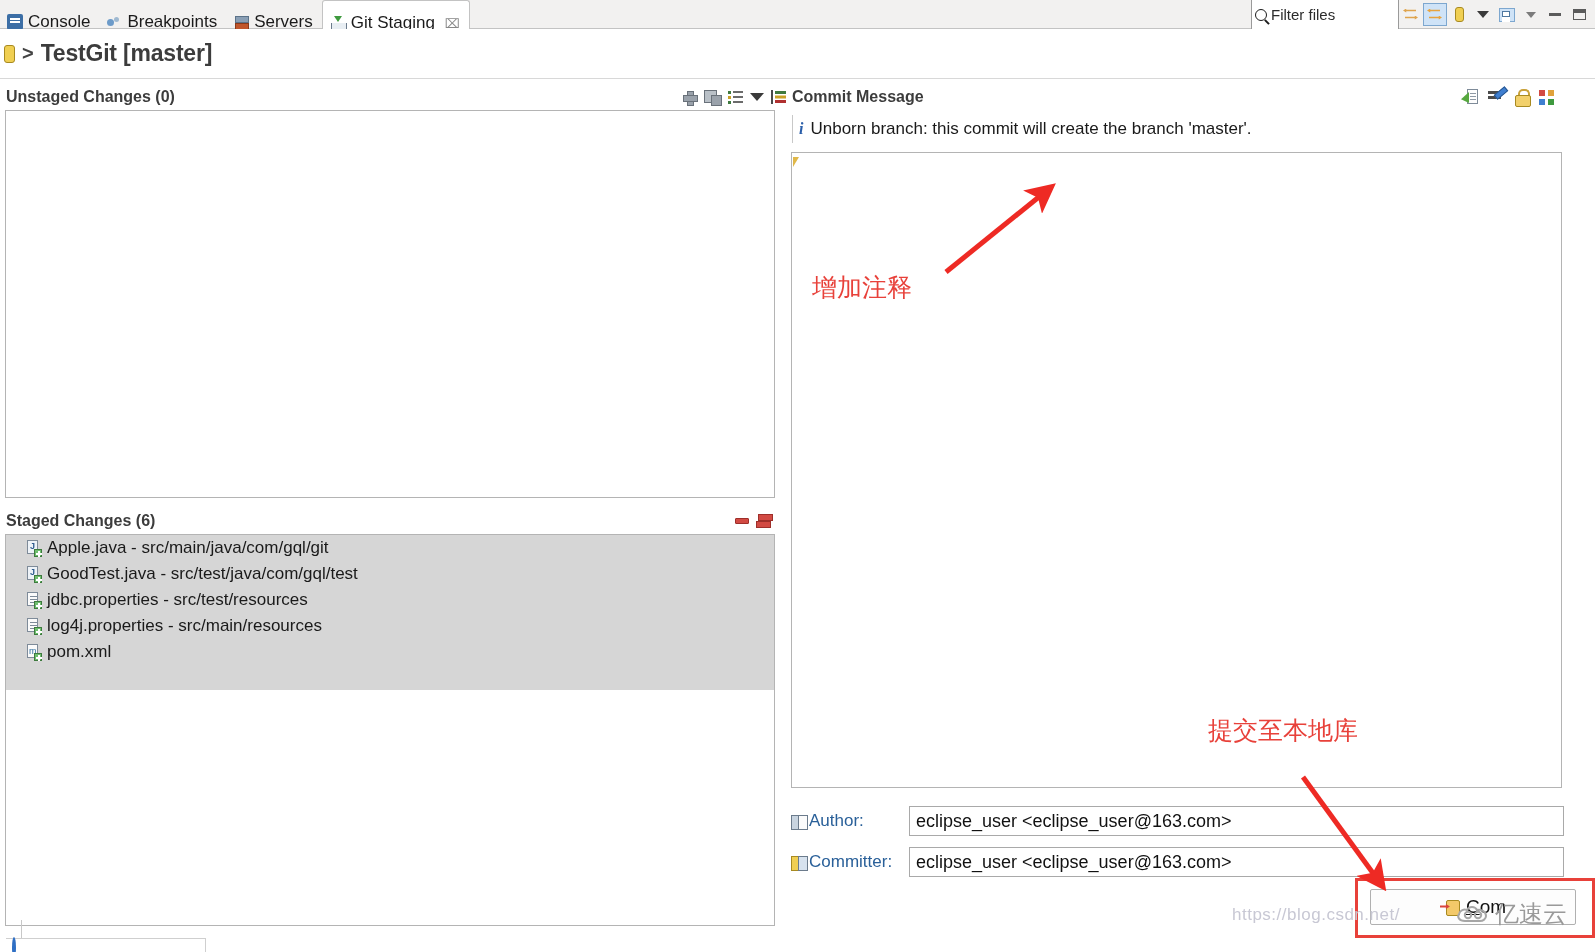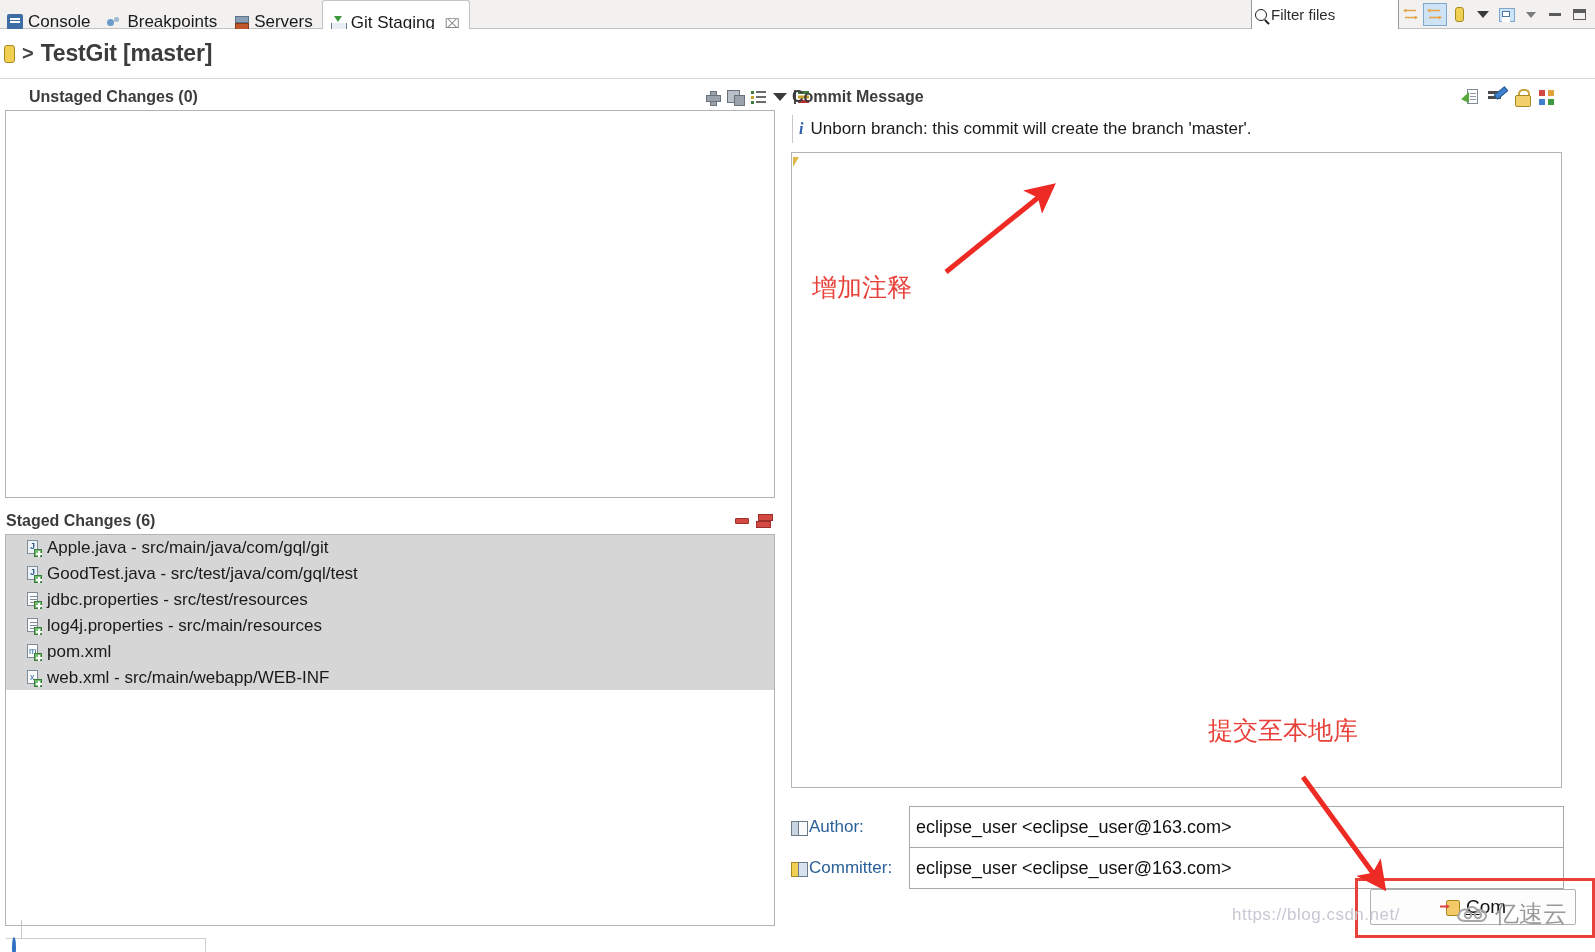--- a/index.html
+++ b/index.html
@@ -87,7 +87,7 @@
   }
   .panel-box { position:absolute; background:#fff; border:1px solid #b4b4b4; }
 
-  .unstaged-head { left:6px; top:84px; width:780px; height:26px;margin-left:23px; }
+  .unstaged-head { left:6px; top:84px; width:780px; height:26px; }
   .unstaged-box { left:5px; top:110px; width:770px; height:388px; }
   .staged-head { left:6px; top:508px; width:780px; height:26px; }
   .staged-box { left:5px; top:534px; width:770px; height:392px; }

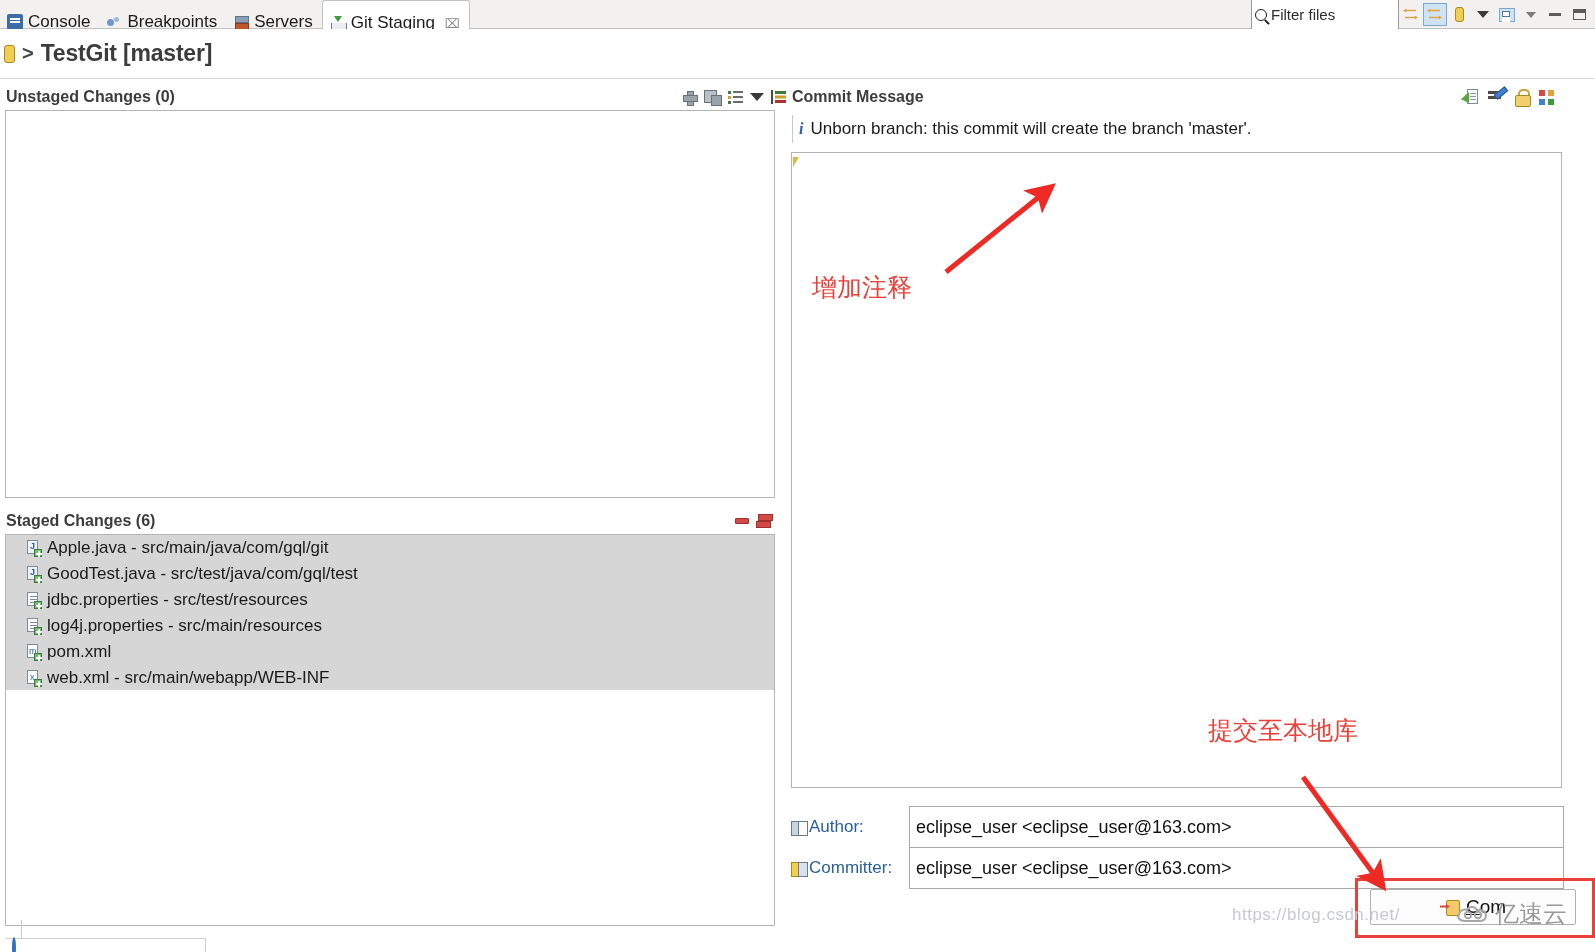--- a/index.html
+++ b/index.html
@@ -337,13 +337,6 @@
         </span>
       <span>pom.xml</span>
     </div>
-    <div class="filerow">
-      <span class="fileicon xml">
-          <span class="pg"></span>
-          <span class="plus"></span>
-        </span>
-      <span>web.xml - src/main/webapp/WEB-INF</span>
-    </div>
   </div>
 
   <div class="sect-head cm-head">

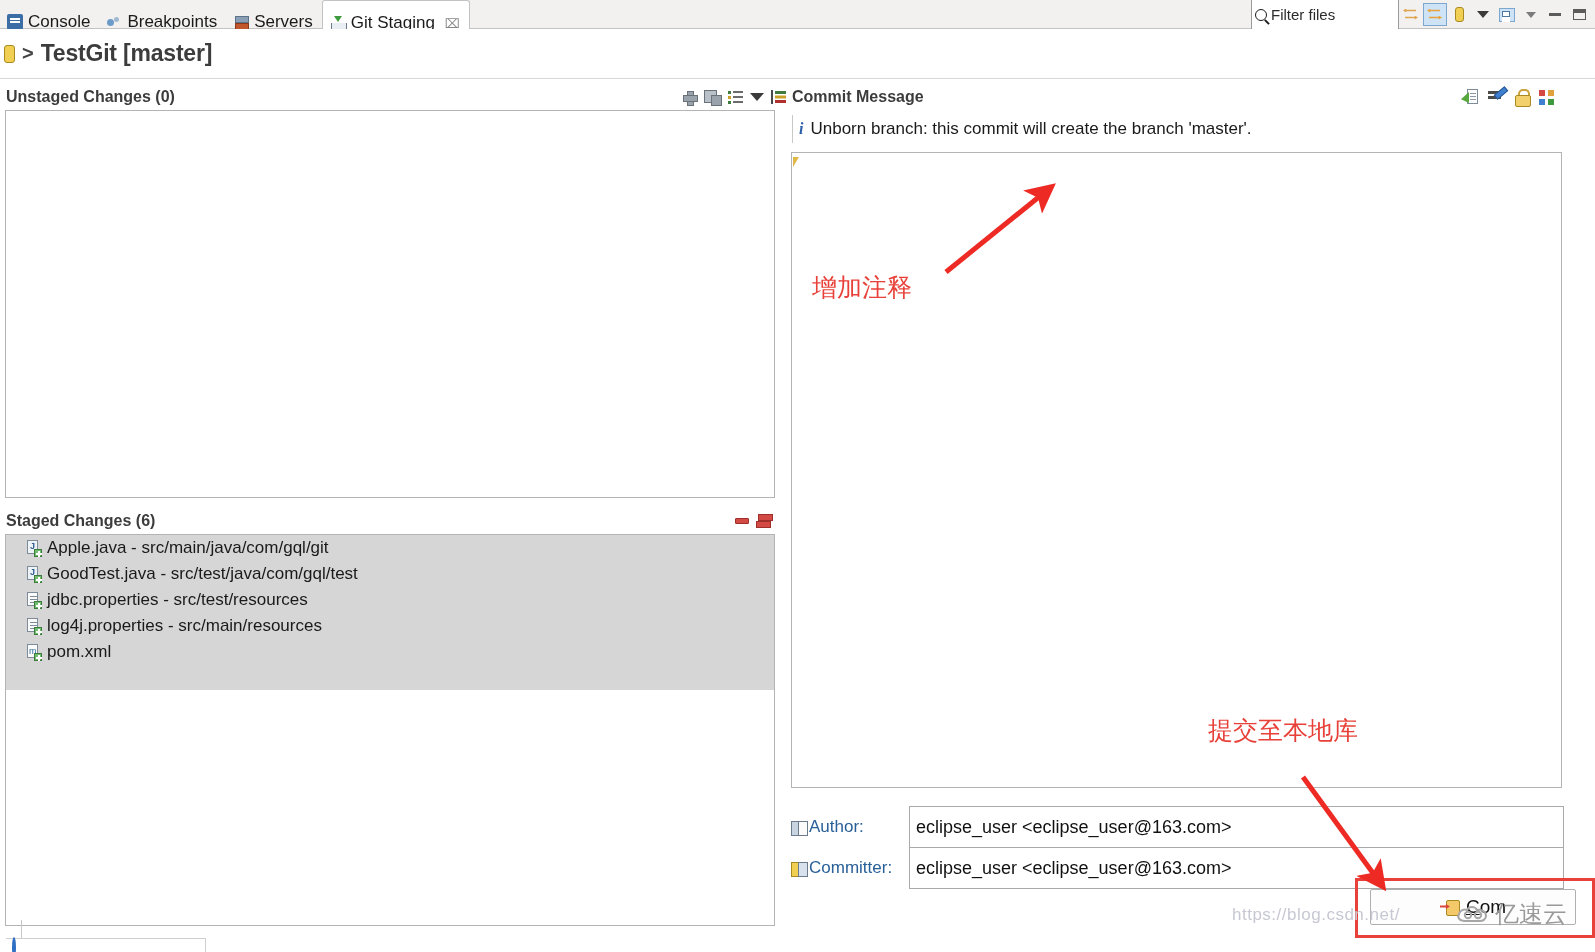--- a/index.html
+++ b/index.html
@@ -172,7 +172,7 @@
   .ico-committer::before{content:"";position:absolute;left:0;top:1px;width:6px;height:13px;background:#f0cf52;border:1px solid #a88a21;}
   .ico-committer::after{content:"";position:absolute;left:7px;top:1px;width:8px;height:13px;background:#d7e2ee;border:1px solid #6b7b8c;}
   .ac-input {
-    background:#fff; border:1px solid #a9a9a9; height:42px;
+    background:#fff; border:1px solid #a9a9a9; height:30px;
     display:flex; align-items:center; padding-left:6px;
     font-size:18px; color:#111;
   }

